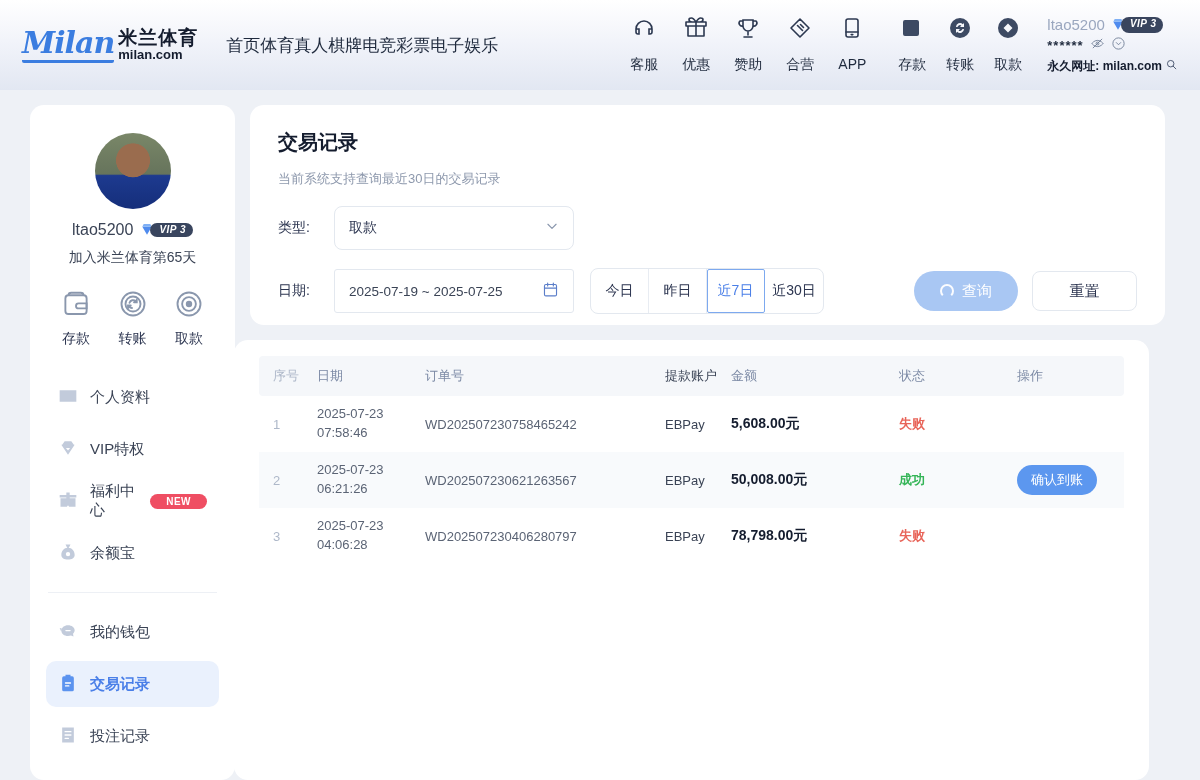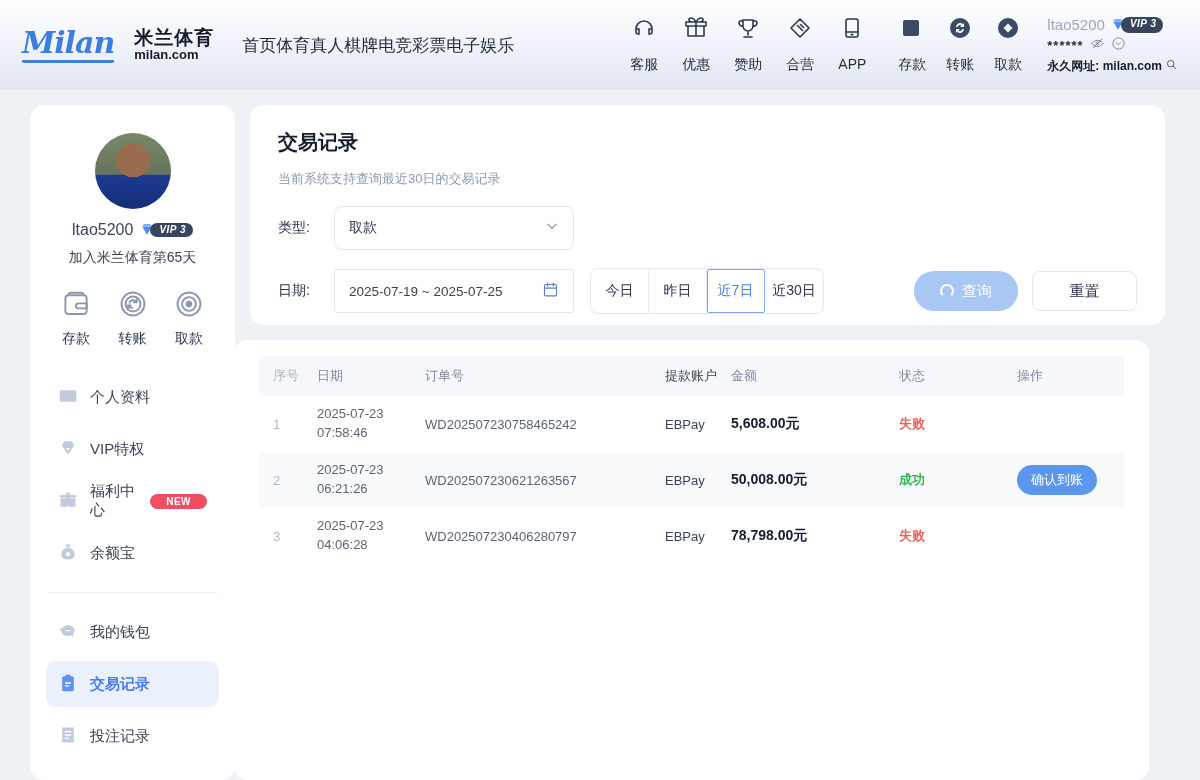--- a/index.html
+++ b/index.html
@@ -10,7 +10,7 @@
   .topbar { position:absolute; left:0; top:0; width:1200px; height:90px;
     background:linear-gradient(180deg,#ffffff 0%,#f2f4fa 45%,#e2e7f2 100%);
     display:flex; align-items:center; padding:0 22px; }
-  .logo { display:flex; align-items:center; gap:20px; cursor:pointer; }
+  .logo { display:flex; align-items:center; gap:4px; cursor:pointer; }
   .logo-script { font-family:"DejaVu Serif",serif; font-style:italic; font-weight:bold; font-size:30px;
     color:#3b7de0; letter-spacing:-1px; line-height:1; border-bottom:3px solid #3b7de0; padding-bottom:2px; border-radius:2px;}
   .logo-txt { display:flex; flex-direction:column; line-height:1.05; }

